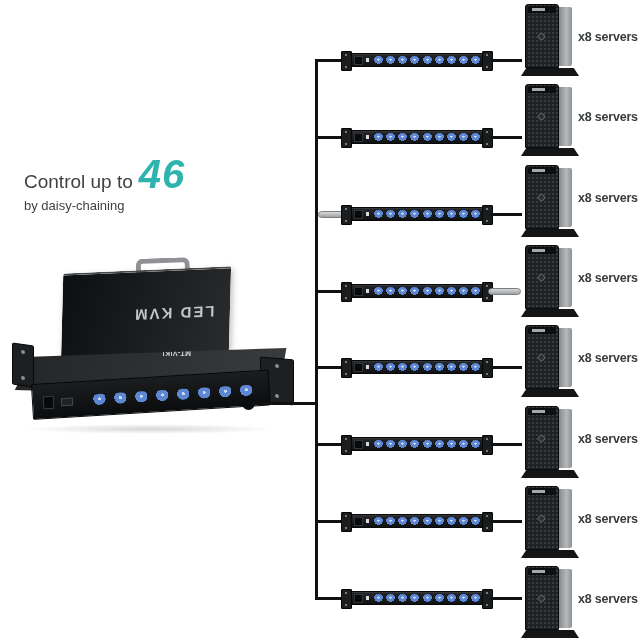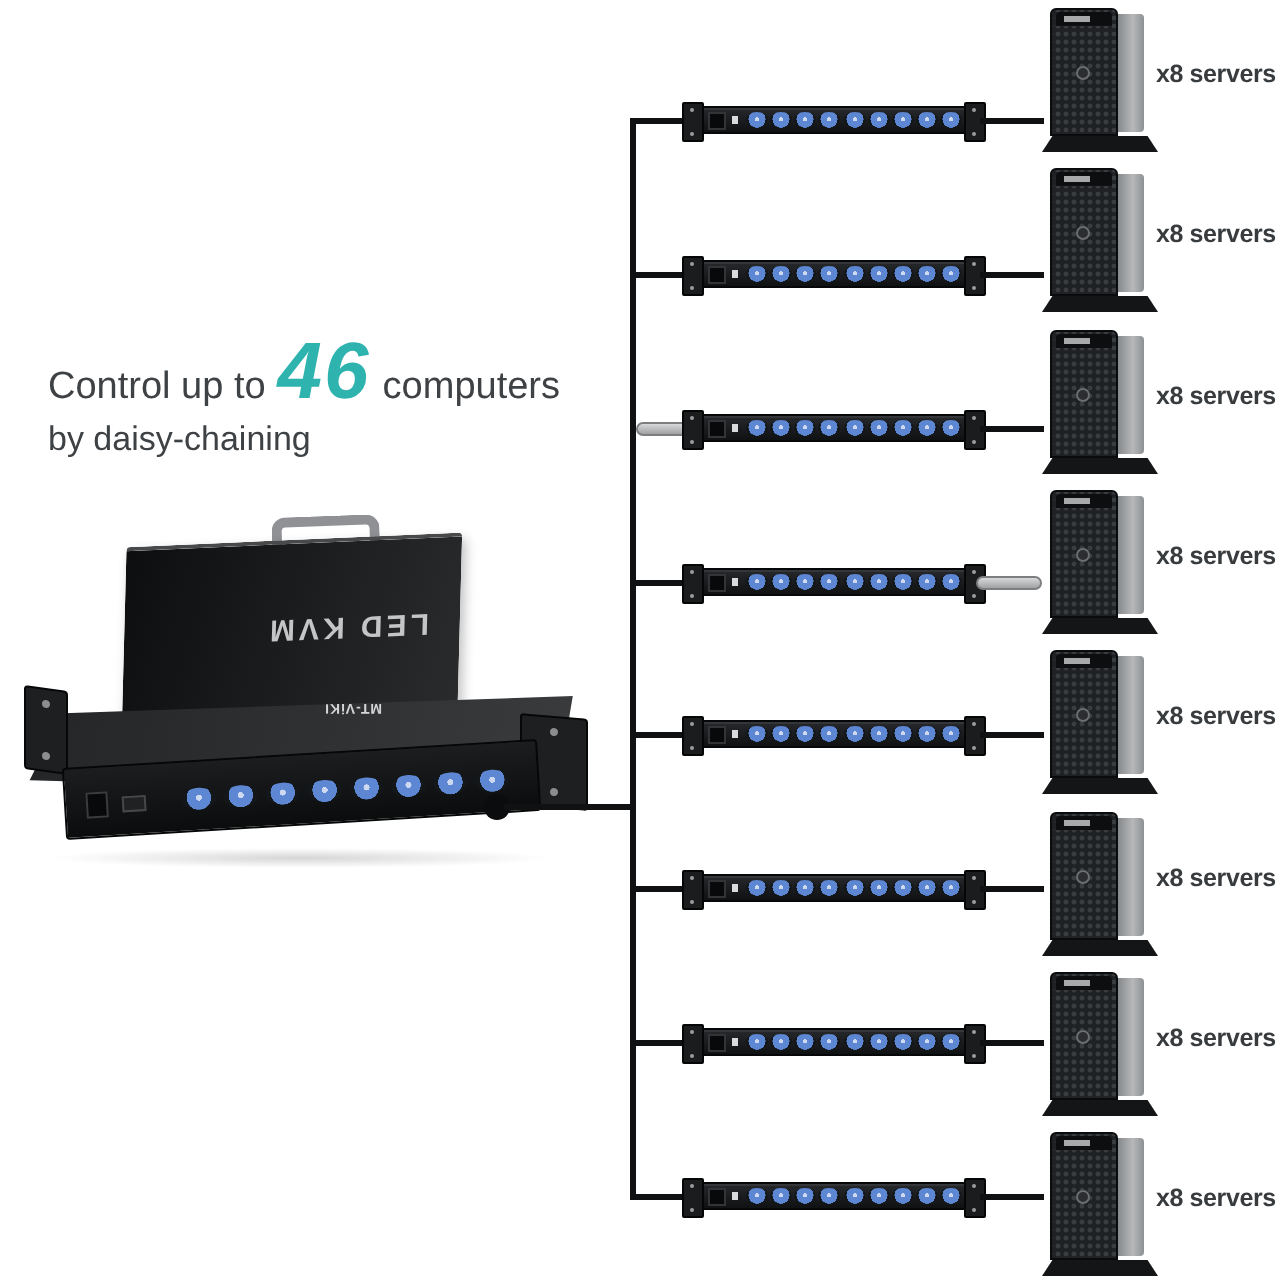--- a/index.html
+++ b/index.html
@@ -7,7 +7,7 @@
           font-family:"Liberation Sans",sans-serif;}
 
   
-  .headline{position:absolute;left:24px;top:164px;color:#3f4245;}
+  .headline{position:absolute;left:24px;top:152px;color:#3f4245;}
   .headline-line1{display:flex;align-items:baseline;white-space:pre;font-size:19px;}
   .headline-big{font-size:40px;font-weight:700;font-style:italic;color:#2eb3ae;
                 letter-spacing:1px;margin:0 6px;}

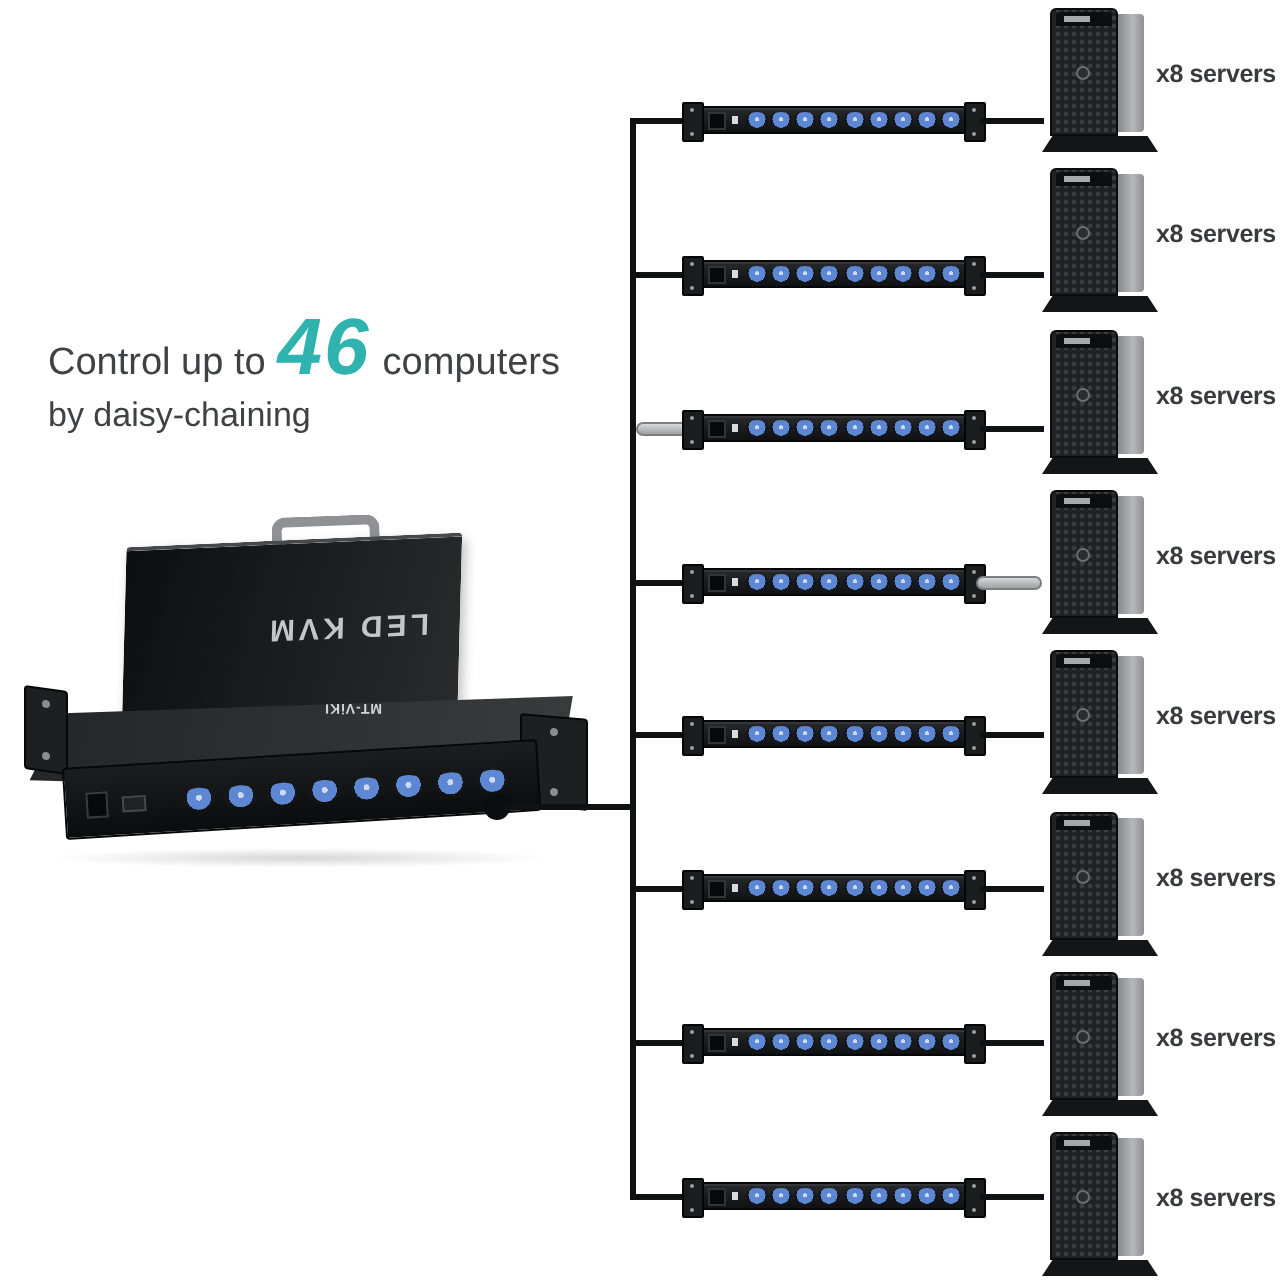--- a/index.html
+++ b/index.html
@@ -99,7 +99,6 @@
     <div class="headline-line1">
       <span>Control up to</span>
       <span class="headline-big">46</span>
-      <span>computers</span>
     </div>
     <div class="headline-line2">by daisy-chaining</div>
   </div>

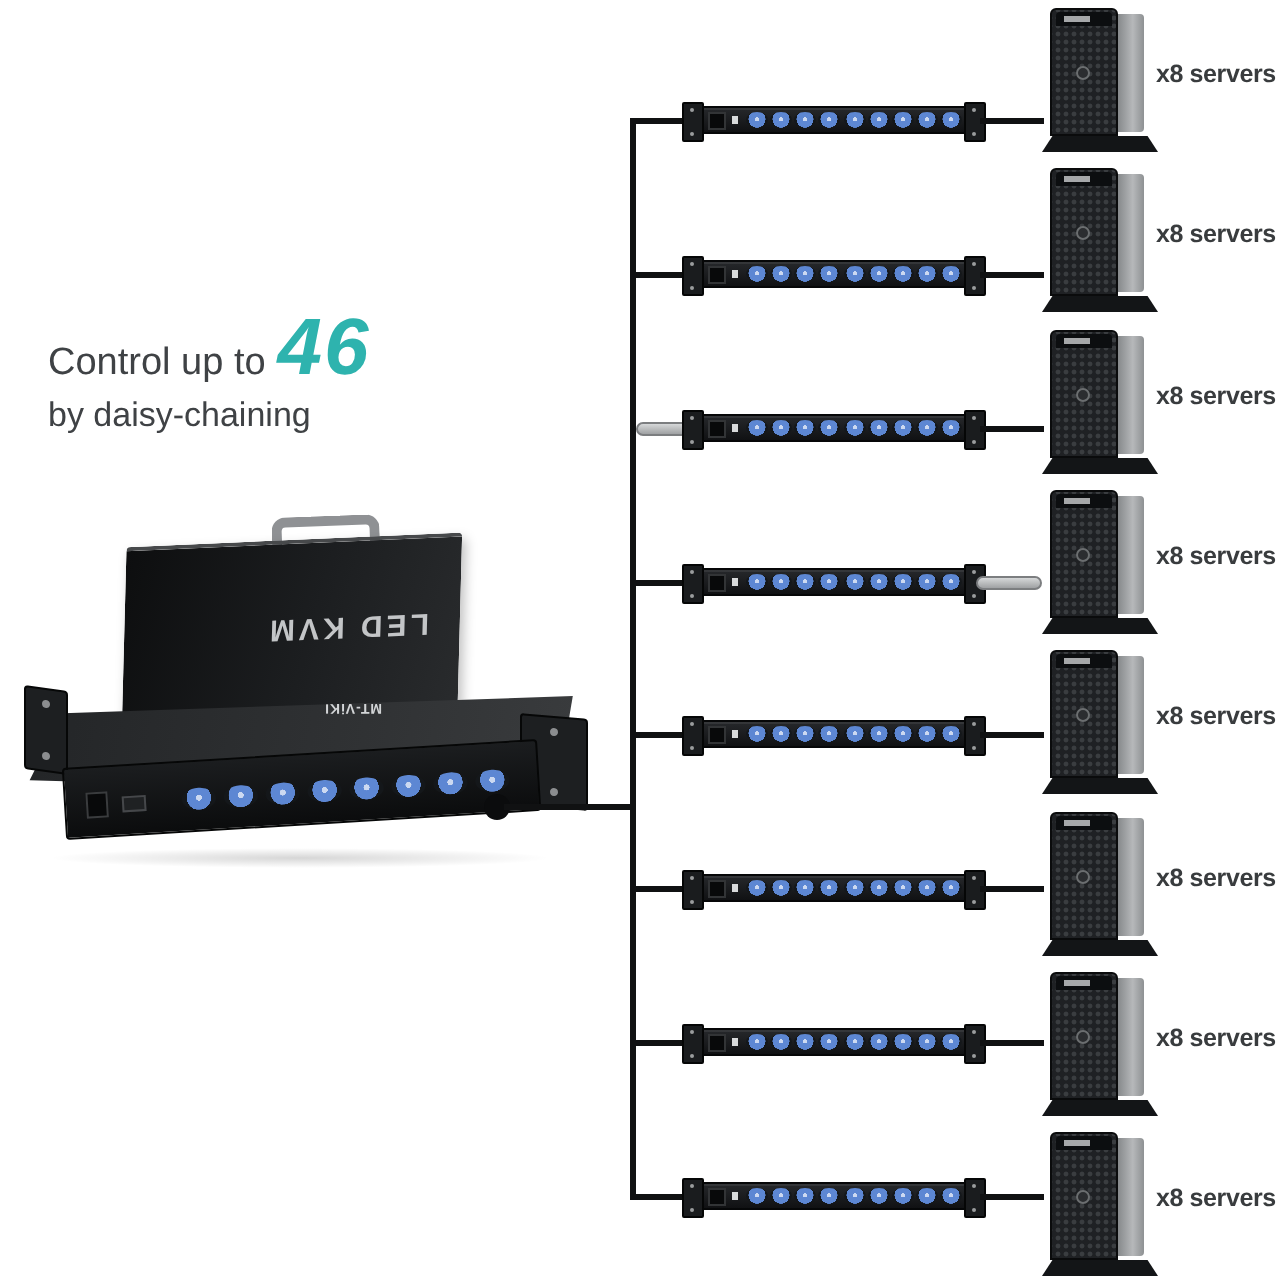--- a/index.html
+++ b/index.html
@@ -11,7 +11,7 @@
   .headline-line1{display:flex;align-items:baseline;white-space:pre;font-size:19px;}
   .headline-big{font-size:40px;font-weight:700;font-style:italic;color:#2eb3ae;
                 letter-spacing:1px;margin:0 6px;}
-  .headline-line2{font-size:17px;margin-top:1px;}
+  .headline-line2{font-size:13px;margin-top:1px;}
 
   
   .trunk{position:absolute;left:315px;top:59px;width:3px;height:541px;background:#101112;}

